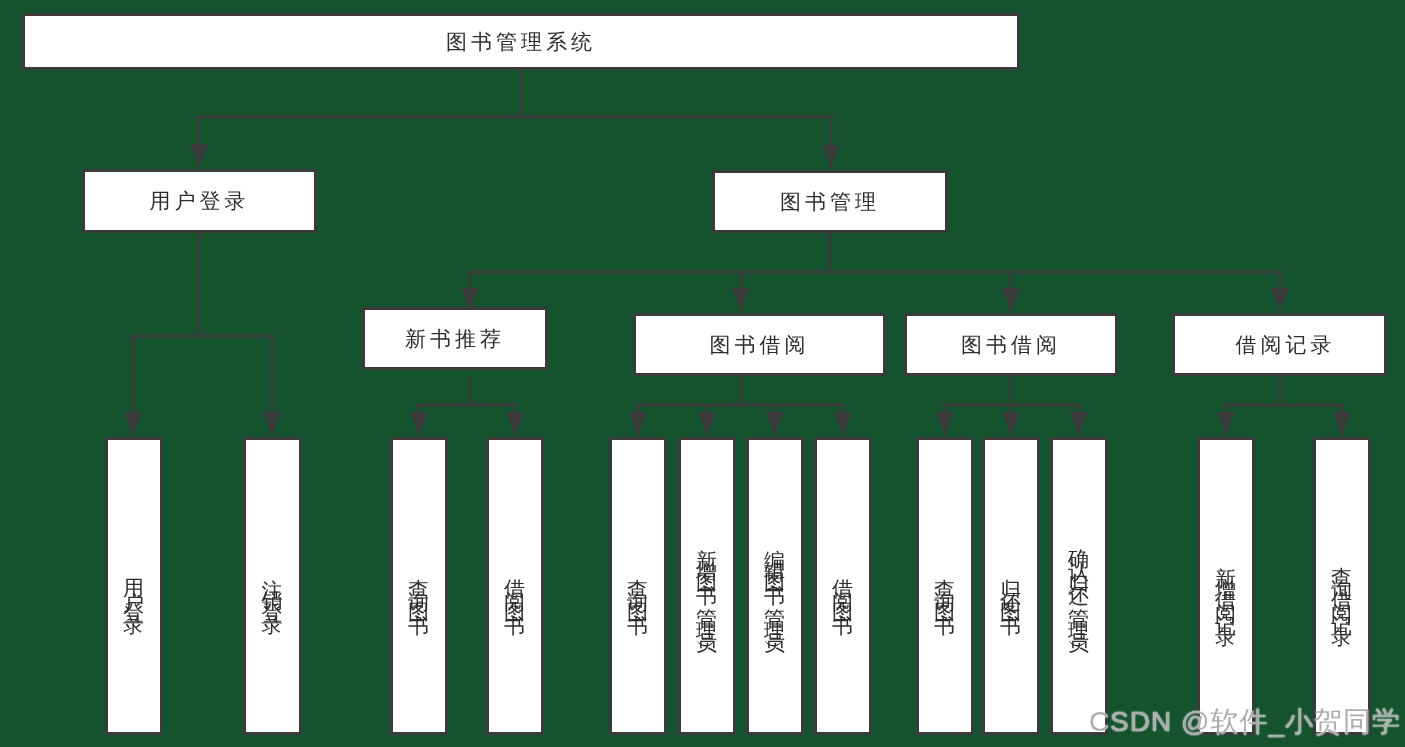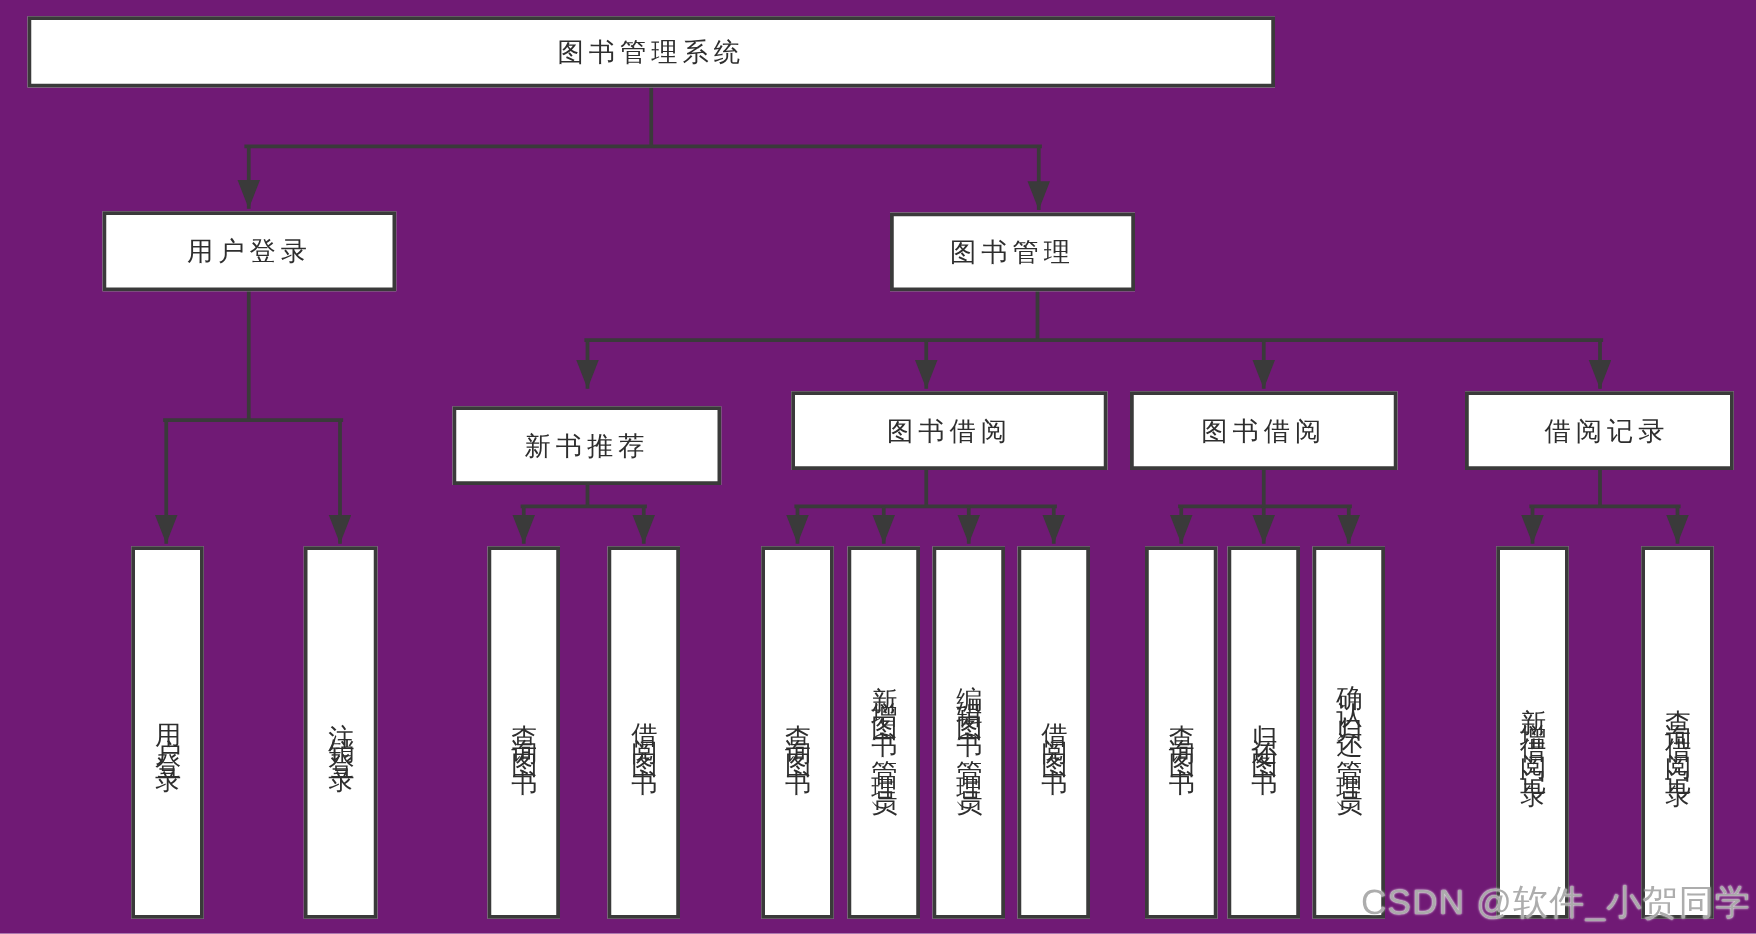--- a/index.html
+++ b/index.html
@@ -5,7 +5,7 @@
   html,body{margin:0;padding:0;background:#ffffff;}
   body{font-family:"Liberation Sans","DejaVu Sans",sans-serif;}
   #canvas{
-    position:relative;width:1405px;height:747px;background:#701a75;overflow:hidden;
+    position:relative;width:1405px;height:747px;background:#14532d;overflow:hidden;
     color:#2e2e2e;
   }
   #connectors{position:absolute;left:0;top:0;width:1405px;height:747px;}

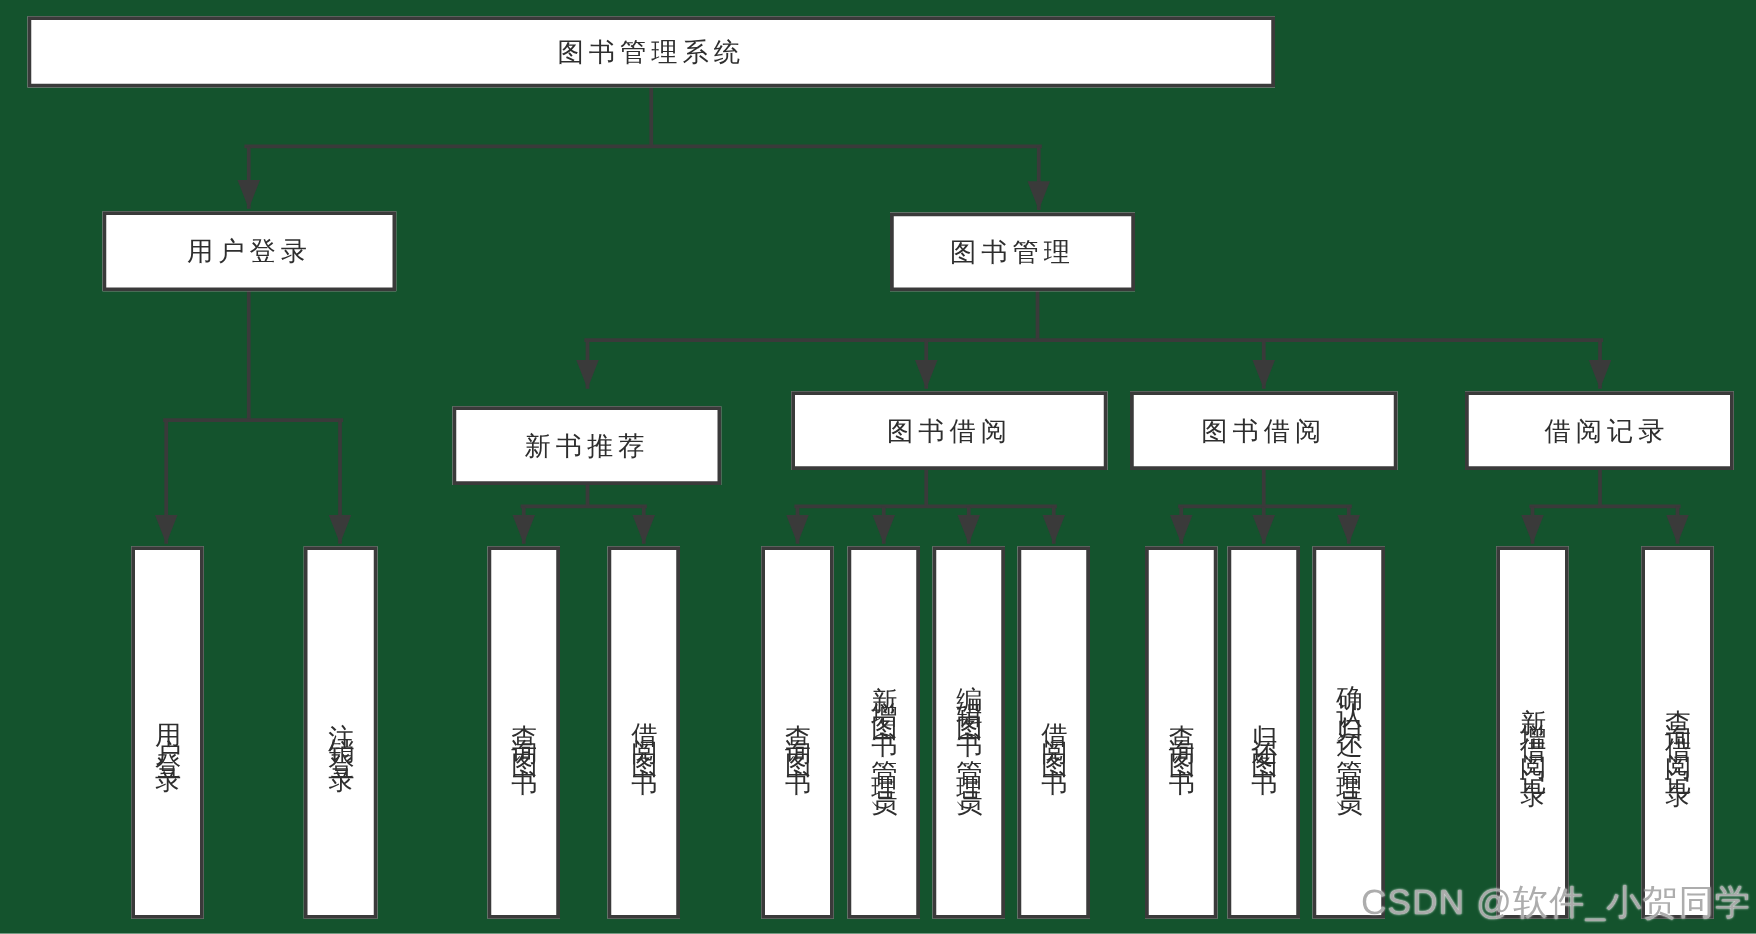--- a/index.html
+++ b/index.html
@@ -99,7 +99,7 @@
   <div class="box" style="left:22px;top:13px;width:998px;height:57px;">图书管理系统</div>
 
   <div class="box" style="left:82px;top:169px;width:235px;height:64px;">用户登录</div>
-  <div class="box" style="left:712px;top:170px;width:196px;height:63px;">图书管理</div>
+  <div class="box" style="left:712px;top:170px;width:236px;height:63px;">图书管理</div>
 
   <div class="box" style="left:362px;top:325px;width:215px;height:63px;">新书推荐</div>
   <div class="box" style="left:633px;top:313px;width:253px;height:63px;">图书借阅</div>

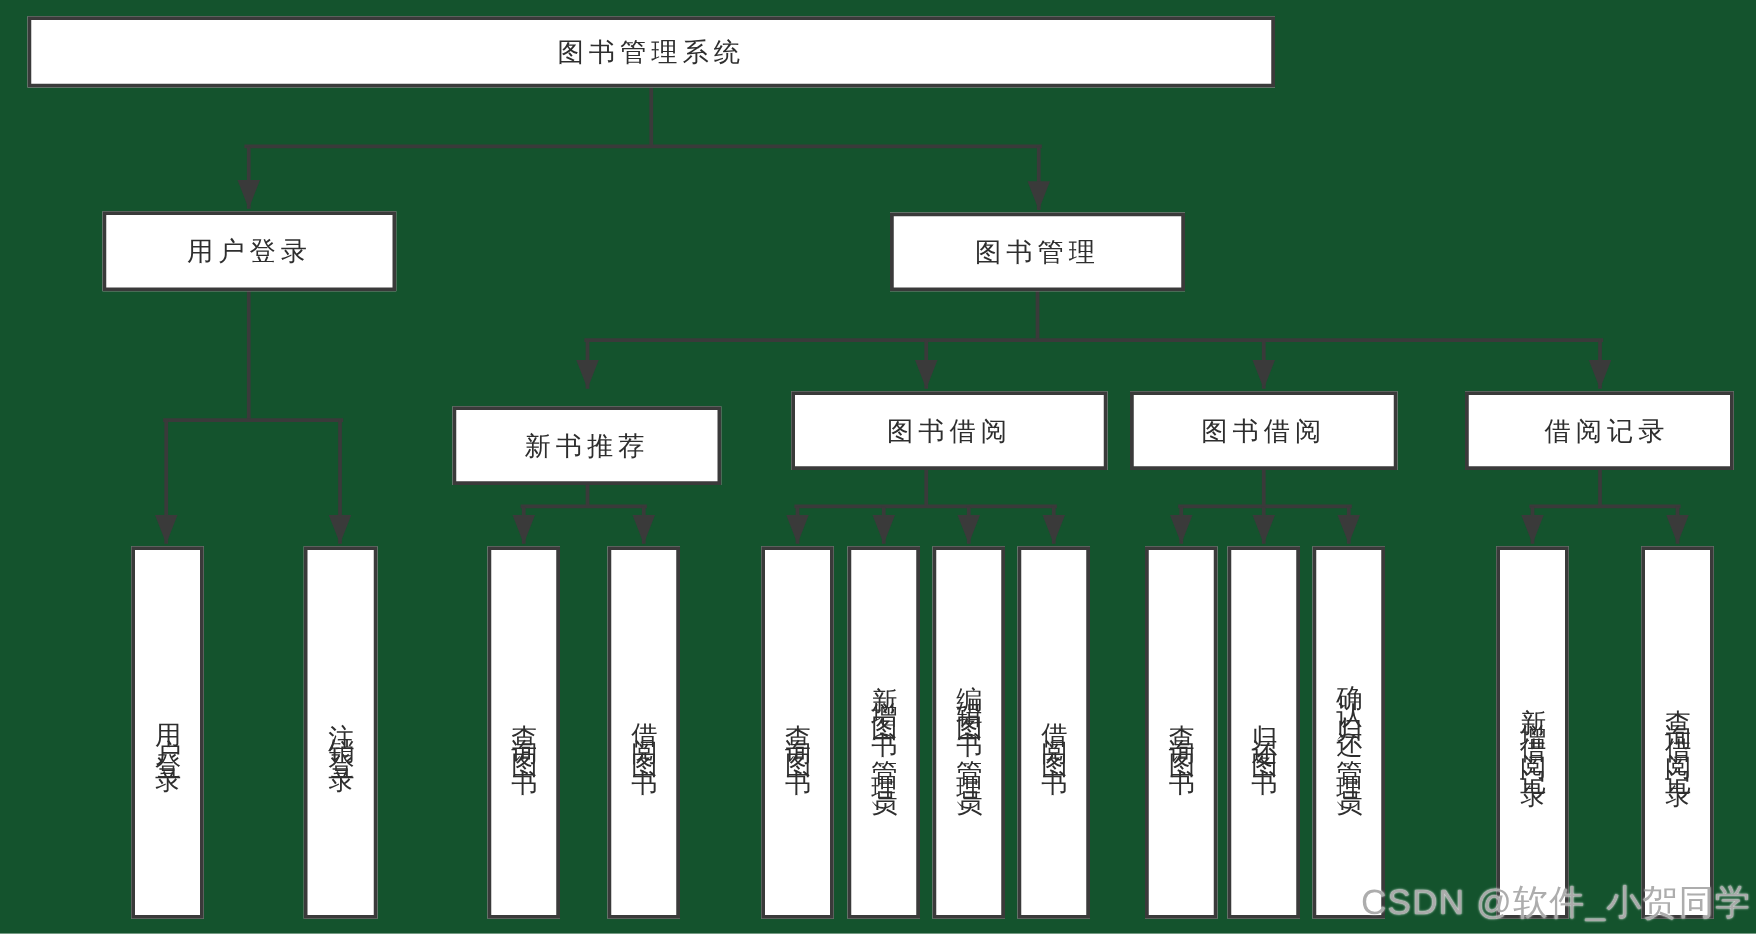--- a/index.html
+++ b/index.html
@@ -101,7 +101,7 @@
   <div class="box" style="left:82px;top:169px;width:235px;height:64px;">用户登录</div>
   <div class="box" style="left:712px;top:170px;width:236px;height:63px;">图书管理</div>
 
-  <div class="box" style="left:362px;top:325px;width:215px;height:63px;">新书推荐</div>
+  <div class="box" style="left:362px;top:307px;width:186px;height:63px;">新书推荐</div>
   <div class="box" style="left:633px;top:313px;width:253px;height:63px;">图书借阅</div>
   <div class="box" style="left:904px;top:313px;width:214px;height:63px;">图书借阅</div>
   <div class="box" style="left:1172px;top:313px;width:215px;height:63px;padding-left:12px;">借阅记录</div>

